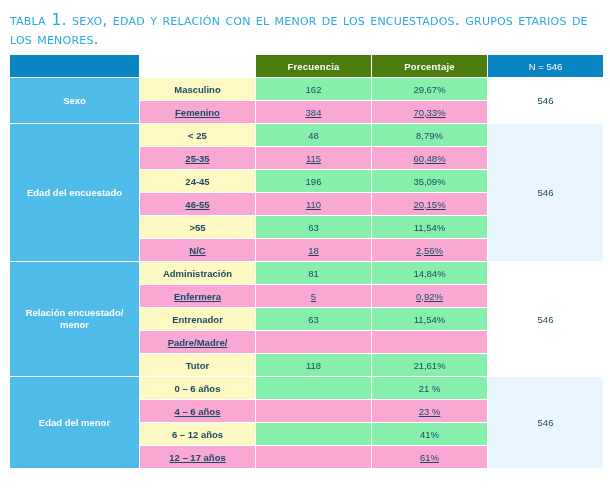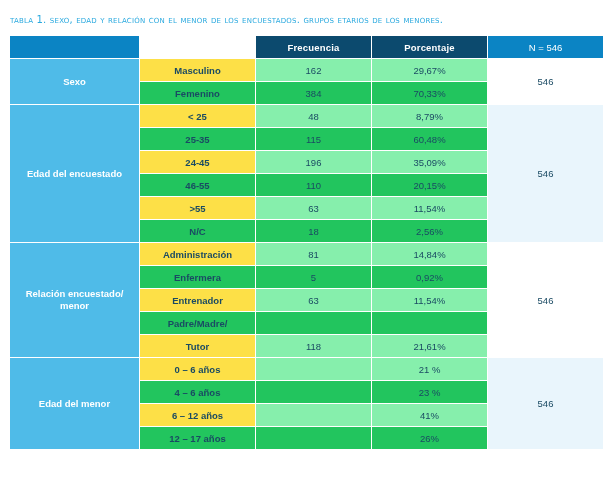--- a/index.html
+++ b/index.html
@@ -22,7 +22,7 @@
   }
   .caption {
     color: #2aa9df;
-    font-size: 10px;
+    font-size: 16px;
     line-height: 19px;
     letter-spacing: 0.2px;
     font-family: "DejaVu Sans", sans-serif;

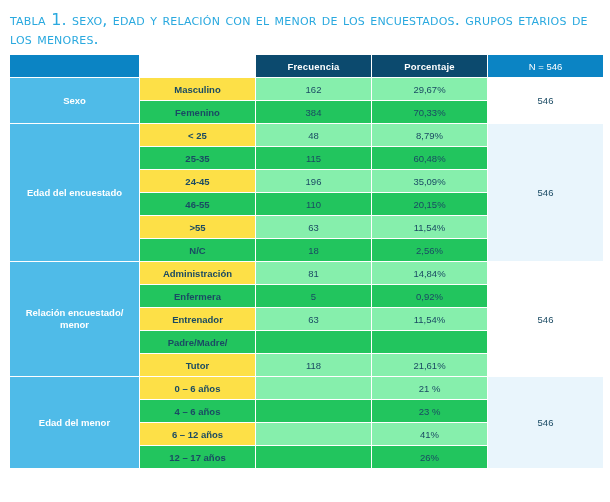--- a/index.html
+++ b/index.html
@@ -62,7 +62,7 @@
     border: 1px solid #ffffff;
   }
   .hdr {
-    background: #0c4a6e;
+    background: #4d7c0f;
     color: #ffffff;
     font-weight: bold;
     font-size: 9.5px;

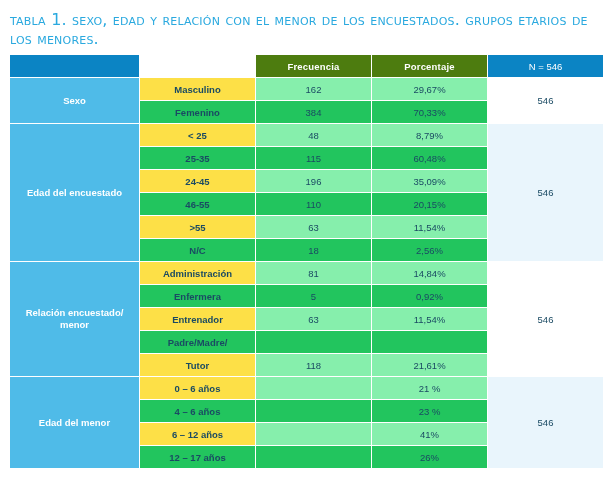--- a/index.html
+++ b/index.html
@@ -84,7 +84,7 @@
     margin-left: 11px;
   }
   .row-label {
-    background: #fde047;
+    background: #fef9c3;
     color: #1a4a63;
     font-weight: bold;
     font-size: 9.5px;

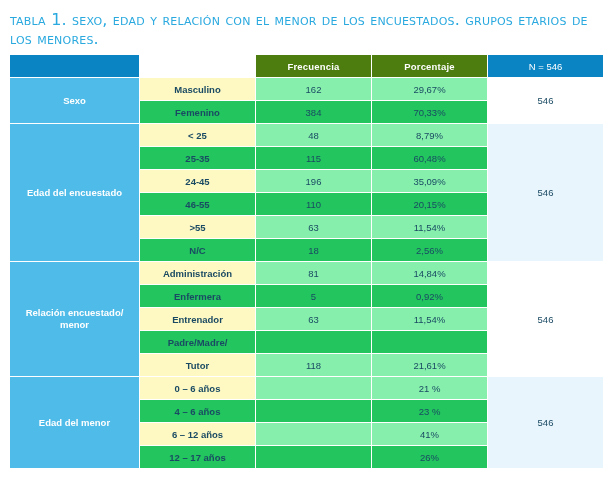--- a/index.html
+++ b/index.html
@@ -95,7 +95,8 @@
     font-size: 9.5px;
   }
   .row-label.alt, .row-val.alt {
-    background: #22c55e;
+    background: #f9a8d4;
+    text-decoration: underline;
   }
   .total-cell {
     background: #ffffff;

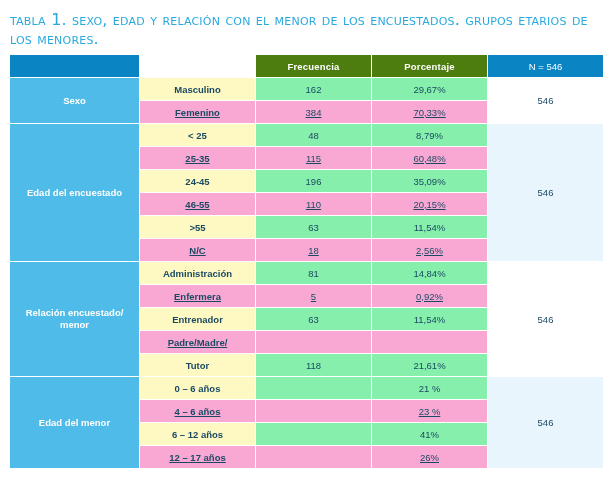--- a/index.html
+++ b/index.html
@@ -227,7 +227,7 @@
       <tr>
         <td class="row-label alt">12 – 17 años</td>
         <td class="row-val alt"></td>
-        <td class="row-val alt">26%</td>
+        <td class="row-val alt">61%</td>
       </tr>
 
     </tbody>

